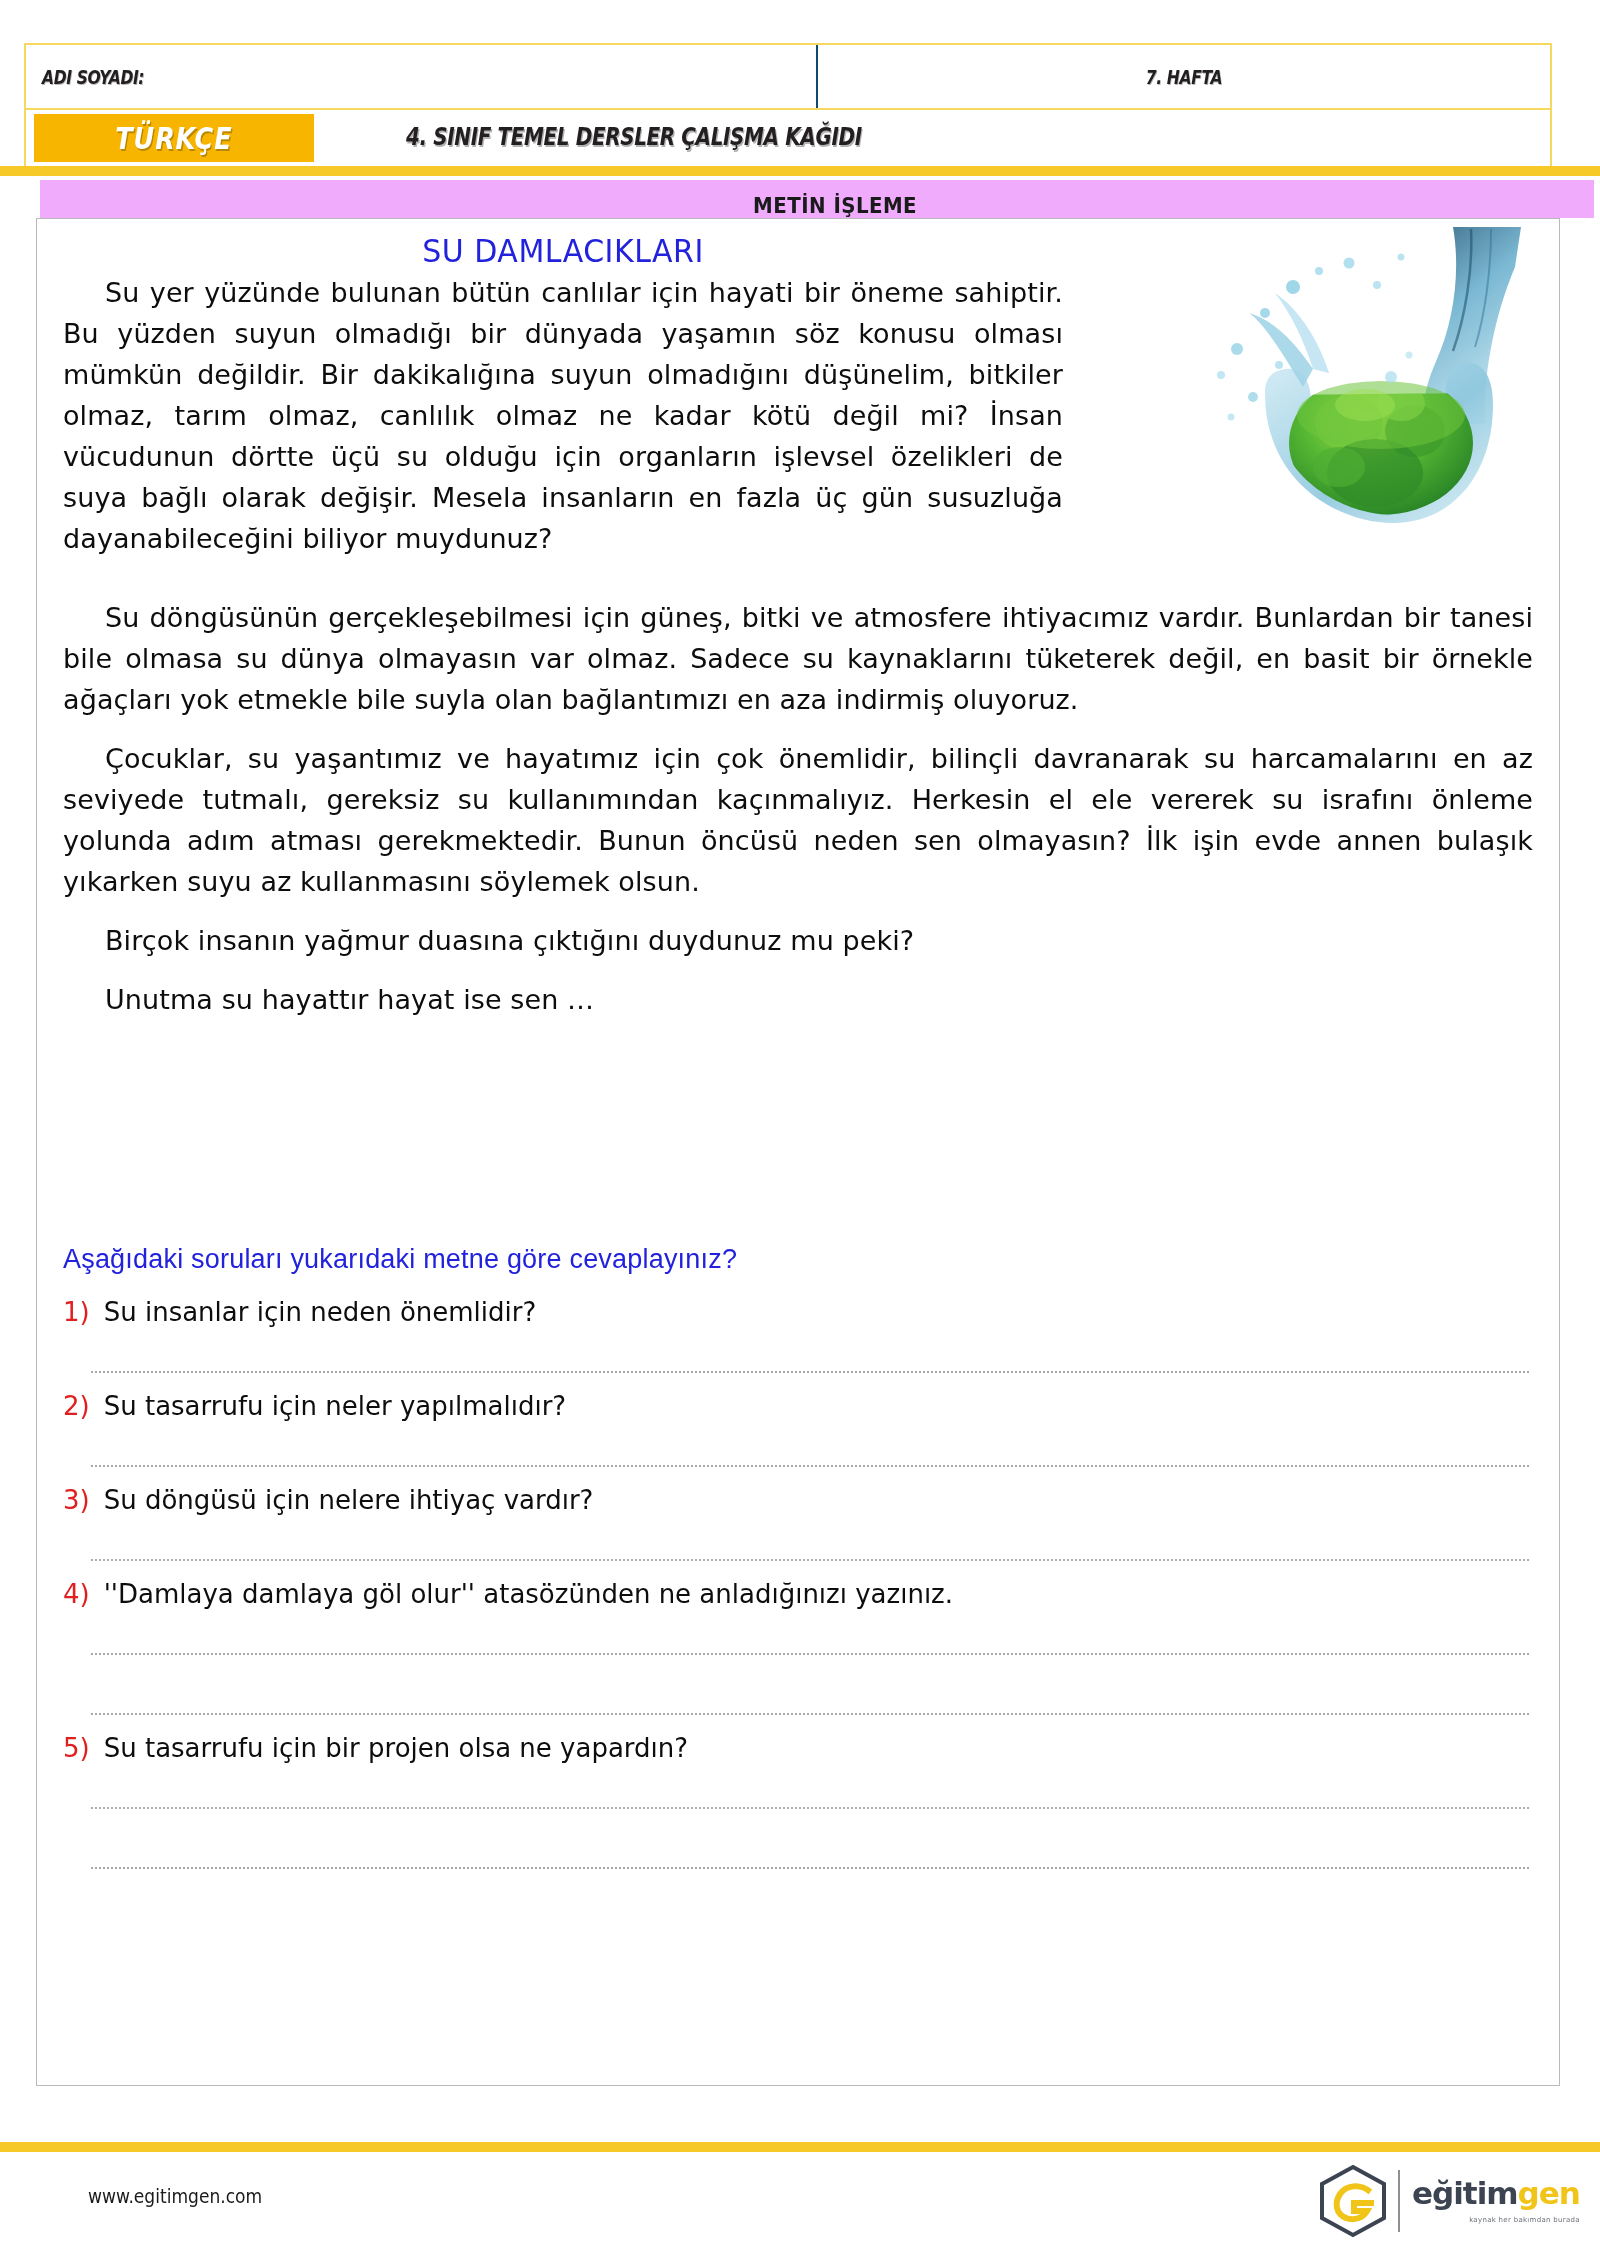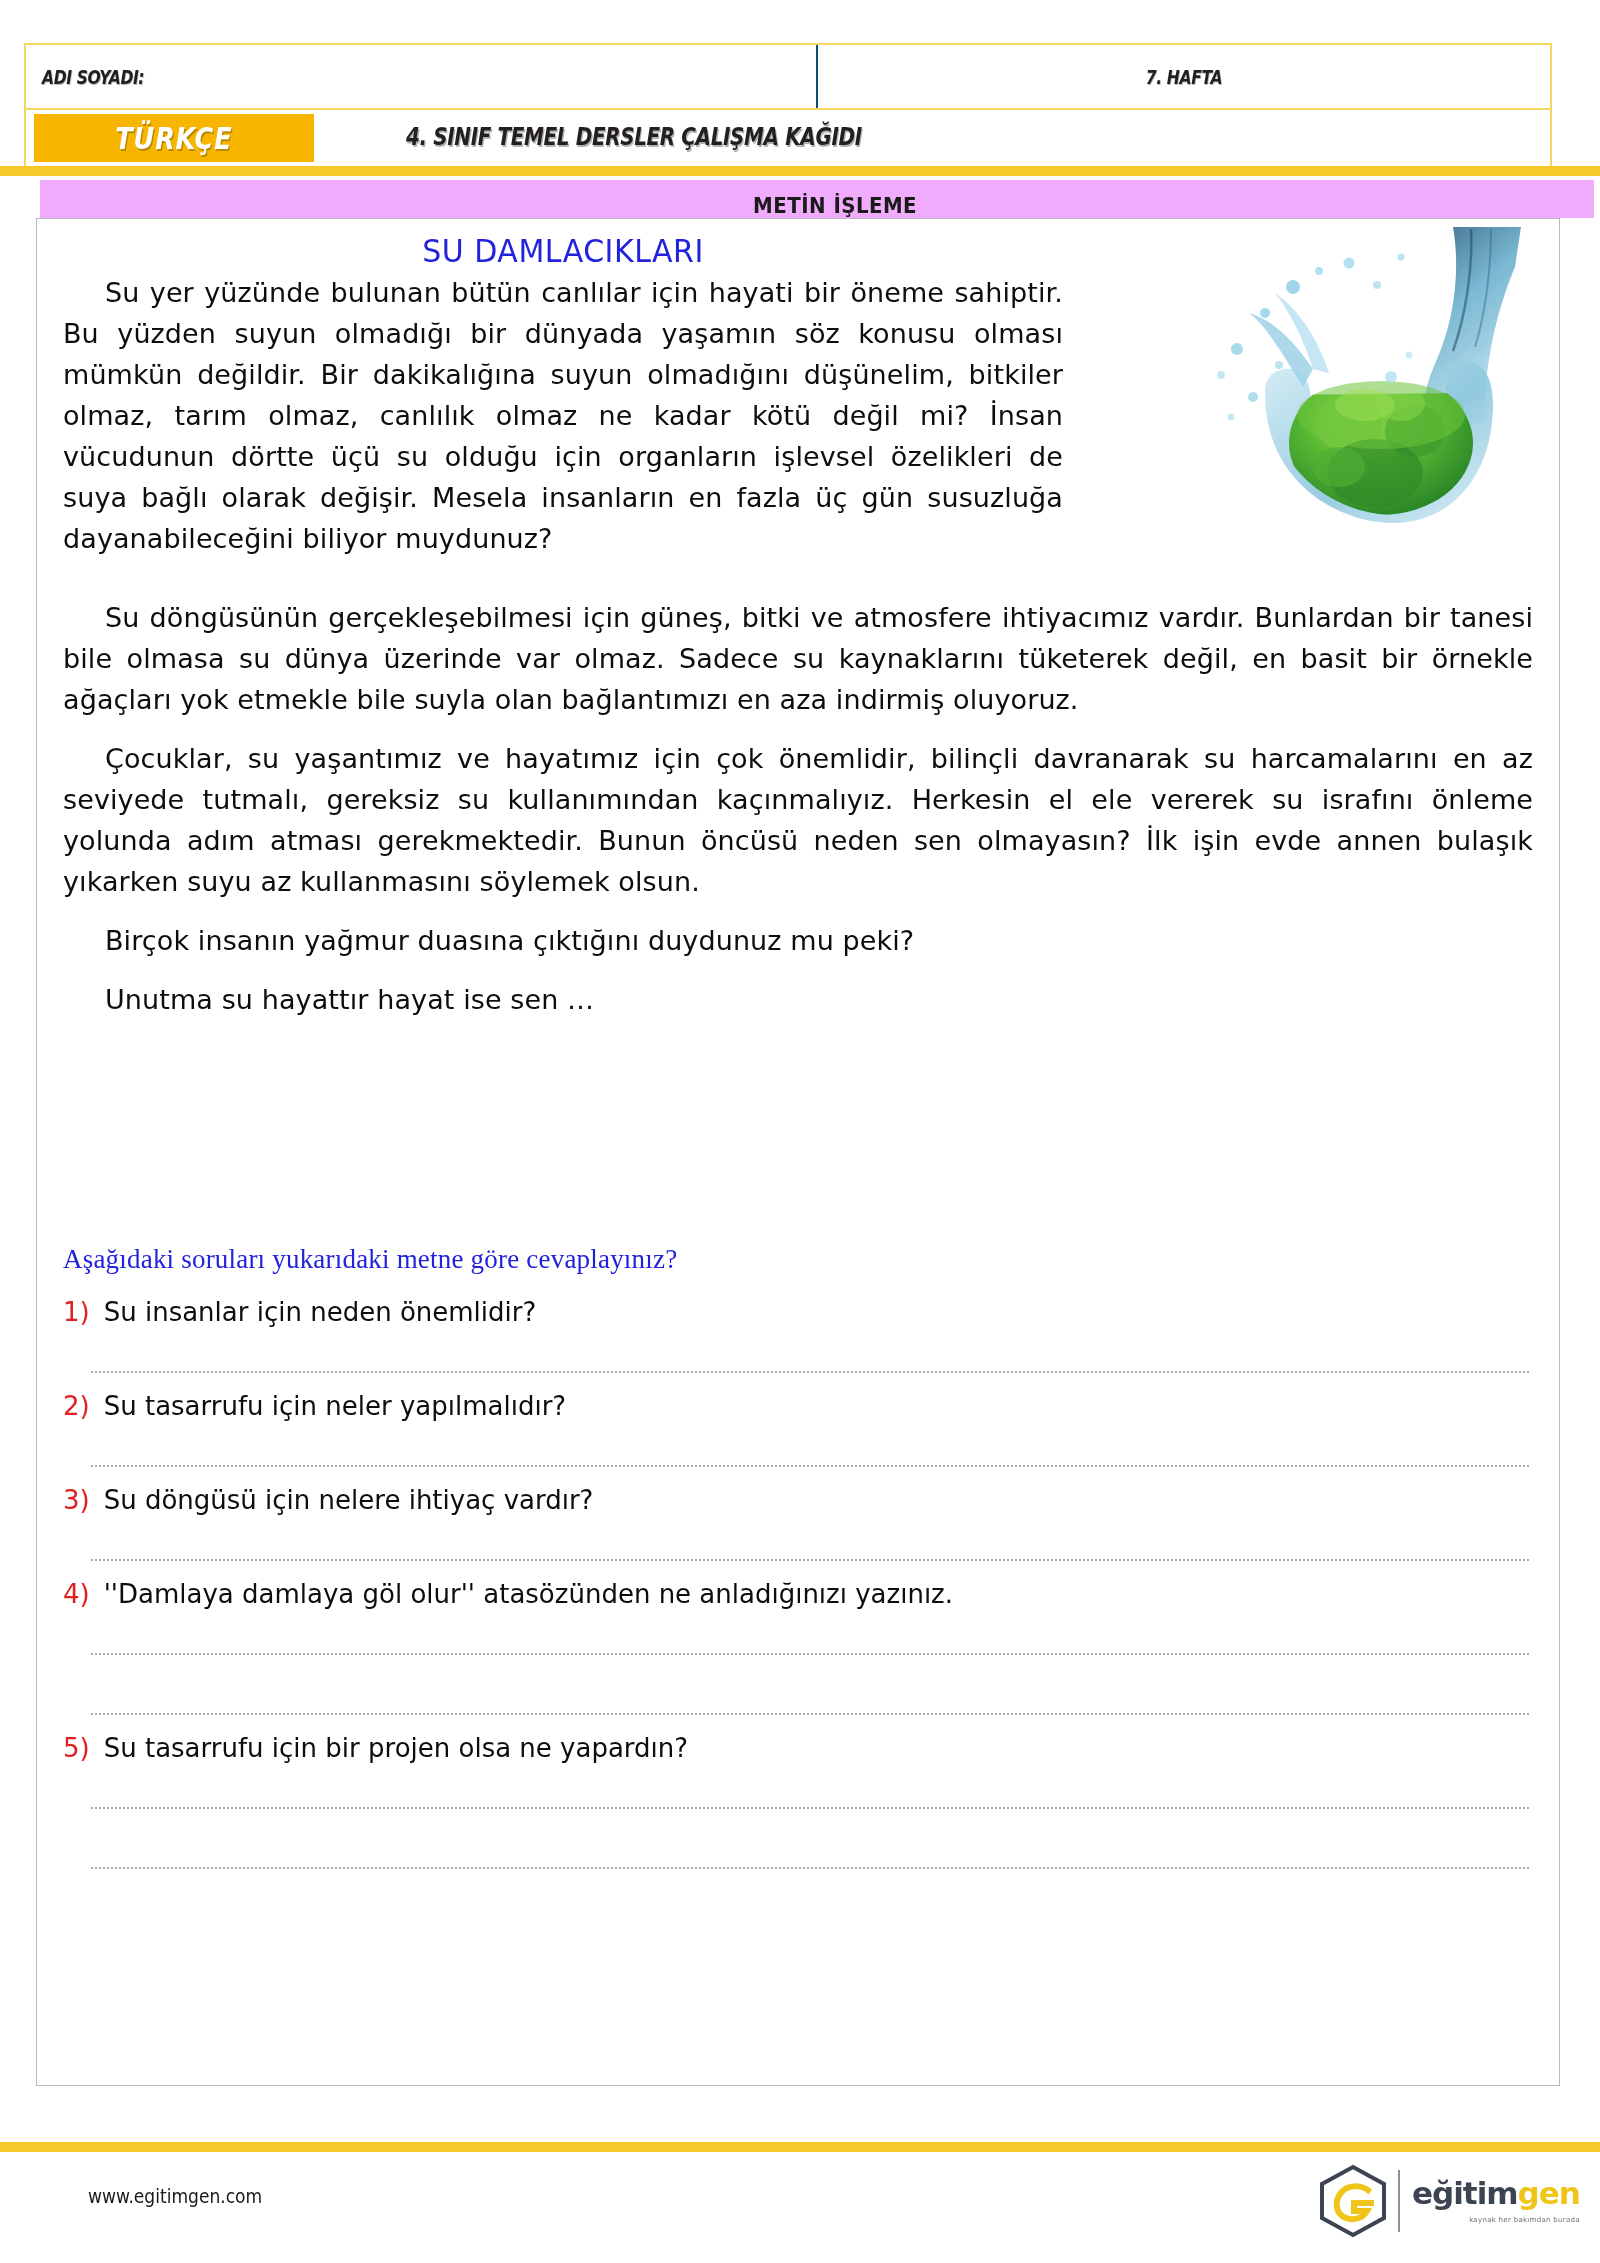--- a/index.html
+++ b/index.html
@@ -407,7 +407,7 @@
       <div class="passage-title">SU DAMLACIKLARI</div>
       <p class="ptext narrow">Su yer yüzünde bulunan bütün canlılar için hayati bir öneme sahiptir. Bu yüzden suyun olmadığı bir dünyada yaşamın söz konusu olması mümkün değildir. Bir dakikalığına suyun olmadığını düşünelim, bitkiler olmaz, tarım olmaz, canlılık olmaz ne kadar kötü değil mi? İnsan vücudunun dörtte üçü su olduğu için organların işlevsel özelikleri de suya bağlı olarak değişir. Mesela insanların en fazla üç gün susuzluğa dayanabileceğini biliyor muydunuz?</p>
       <div style="height:38px"></div>
-      <p class="ptext wide">Su döngüsünün gerçekleşebilmesi için güneş, bitki ve atmosfere ihtiyacımız vardır. Bunlardan bir tanesi bile olmasa su dünya üzerinde var olmaz. Sadece su kaynaklarını tüketerek değil, en basit bir örnekle ağaçları yok etmekle bile suyla olan bağlantımızı en aza indirmiş oluyoruz.</p>
+      <p class="ptext wide">Su döngüsünün gerçekleşebilmesi için güneş, bitki ve atmosfere ihtiyacımız vardır. Bunlardan bir tanesi bile olmasa su dünya olmayasın var olmaz. Sadece su kaynaklarını tüketerek değil, en basit bir örnekle ağaçları yok etmekle bile suyla olan bağlantımızı en aza indirmiş oluyoruz.</p>
       <p class="ptext wide">Çocuklar, su yaşantımız ve hayatımız için çok önemlidir, bilinçli davranarak su harcamalarını en az seviyede tutmalı, gereksiz su kullanımından kaçınmalıyız. Herkesin el ele vererek su israfını önleme yolunda adım atması gerekmektedir. Bunun öncüsü neden sen olmayasın? İlk işin evde annen bulaşık yıkarken suyu az kullanmasını söylemek olsun.</p>
       <p class="ptext wide nojust">Birçok insanın yağmur duasına çıktığını duydunuz mu peki?</p>
       <p class="ptext wide nojust">Unutma su hayattır hayat ise sen …</p>

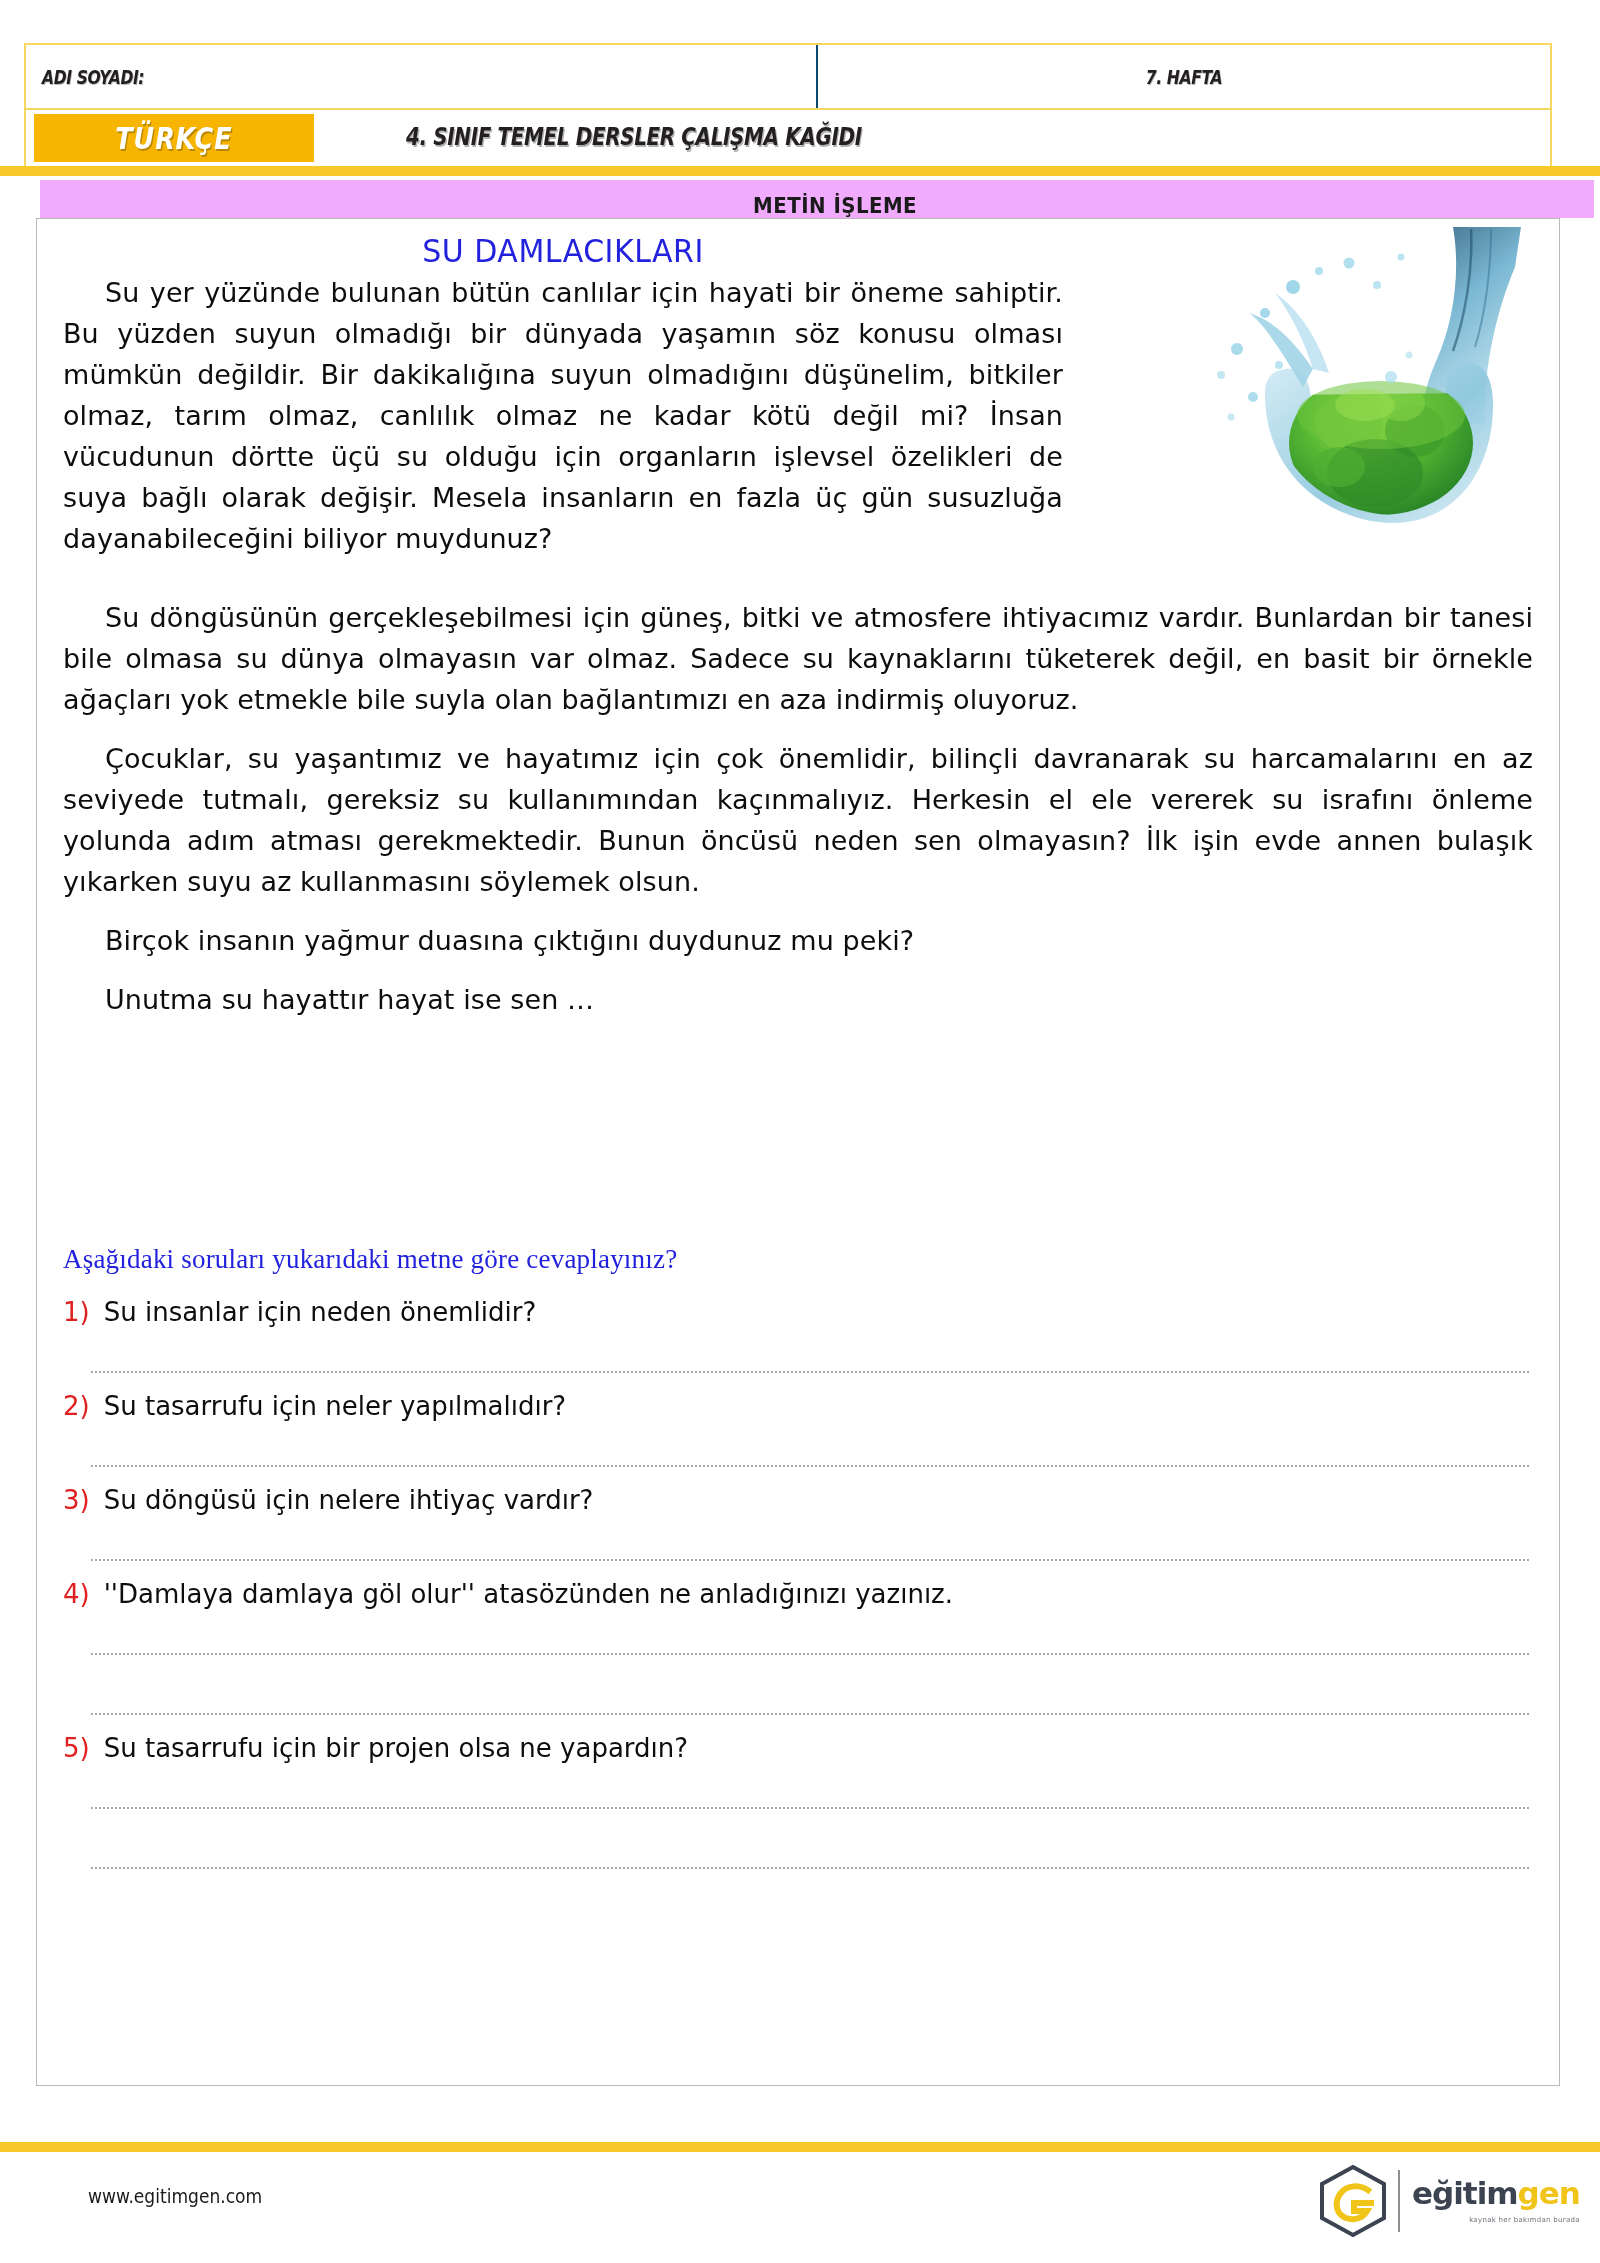--- a/index.html
+++ b/index.html
@@ -221,7 +221,7 @@
   }
   .q-instruction {
     color: #2222dd;
-    font-family: Liberation Serif, serif;
+    font-family: Liberation Sans, sans-serif;
     font-size: 27px;
     margin: 0 0 22px 0;
     letter-spacing: 0.2px;

